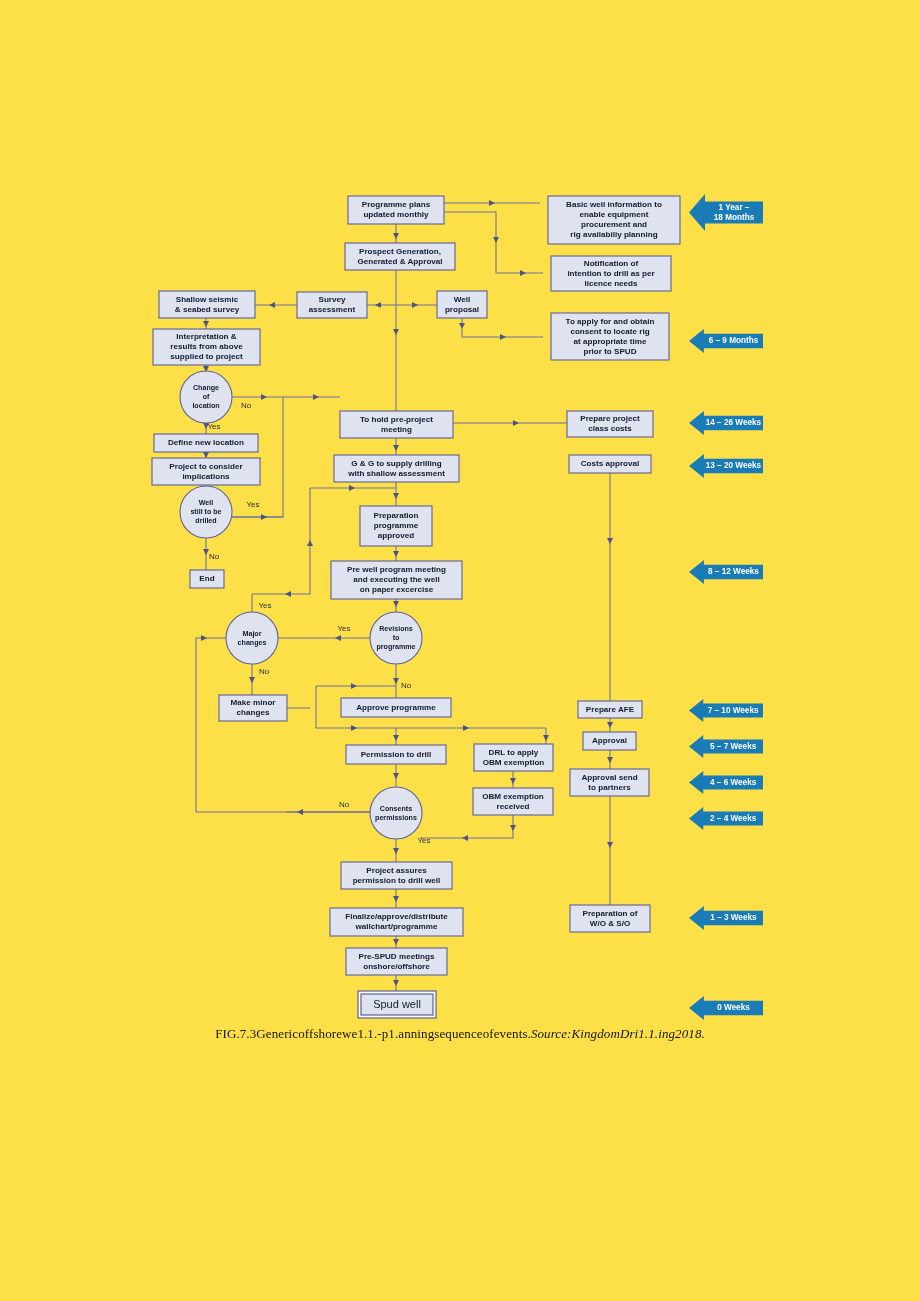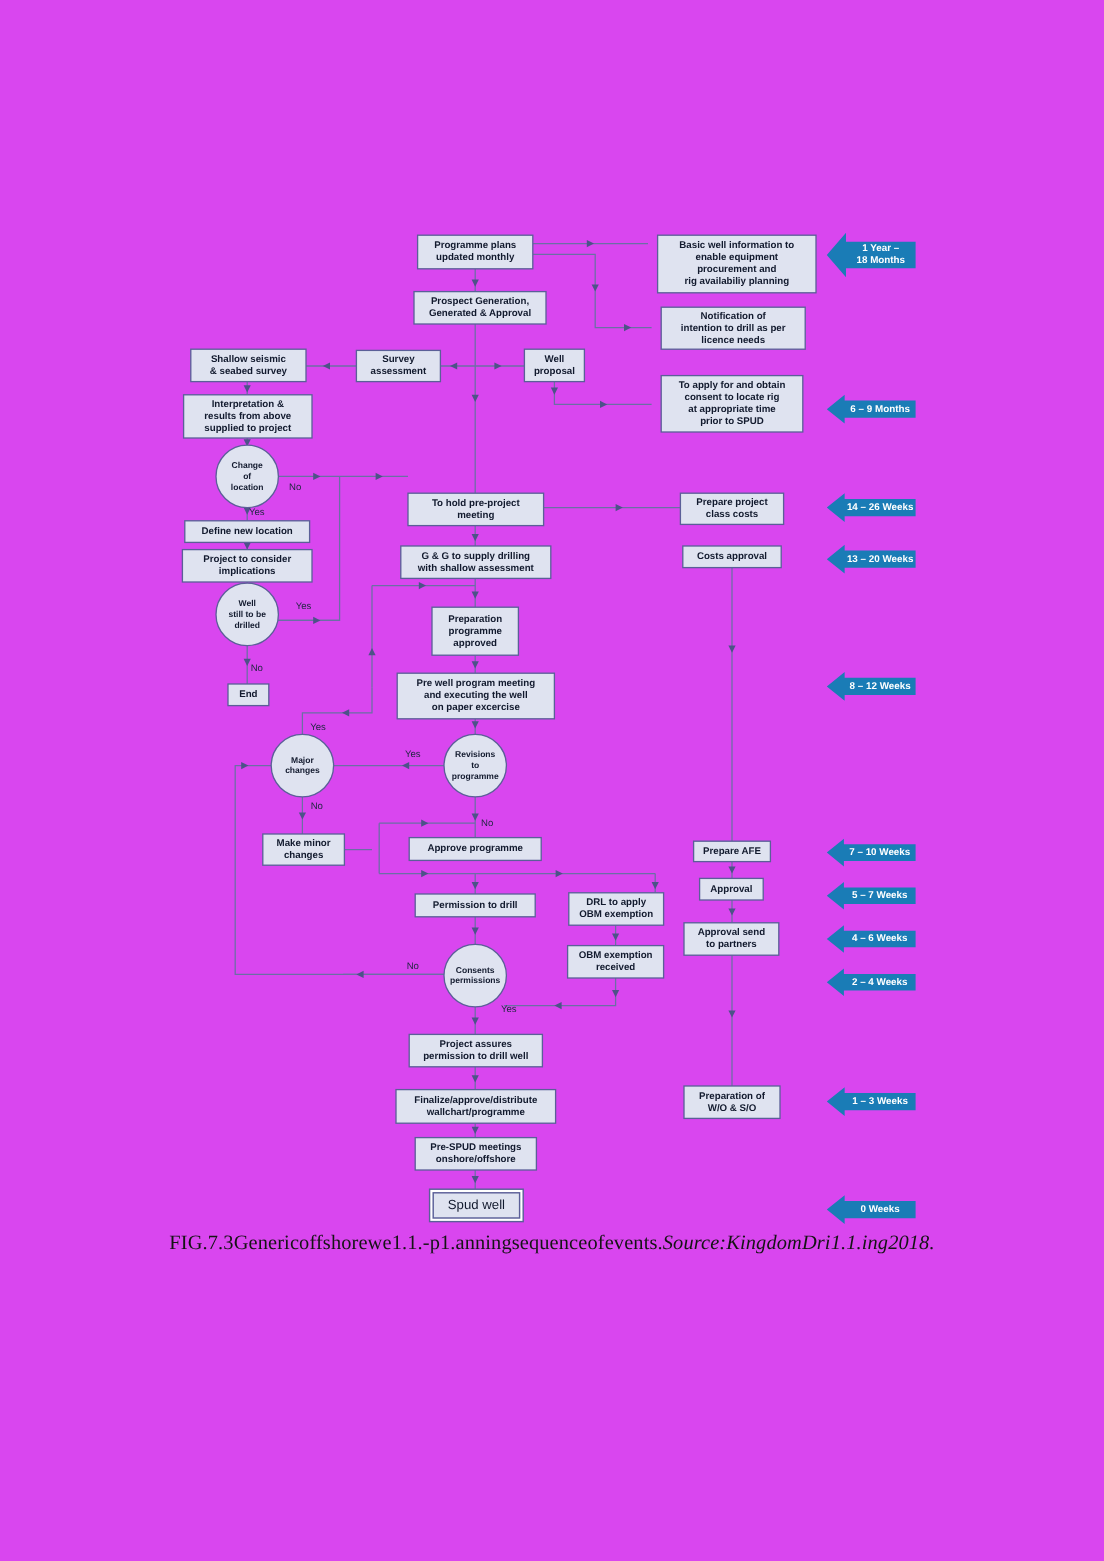--- a/index.html
+++ b/index.html
@@ -19,7 +19,7 @@
     position: relative;
     width: 920px;
     height: 1301px;
-    background: #d946ef;
+    background: #fde047;
   }
   #figure-area {
     position: absolute;

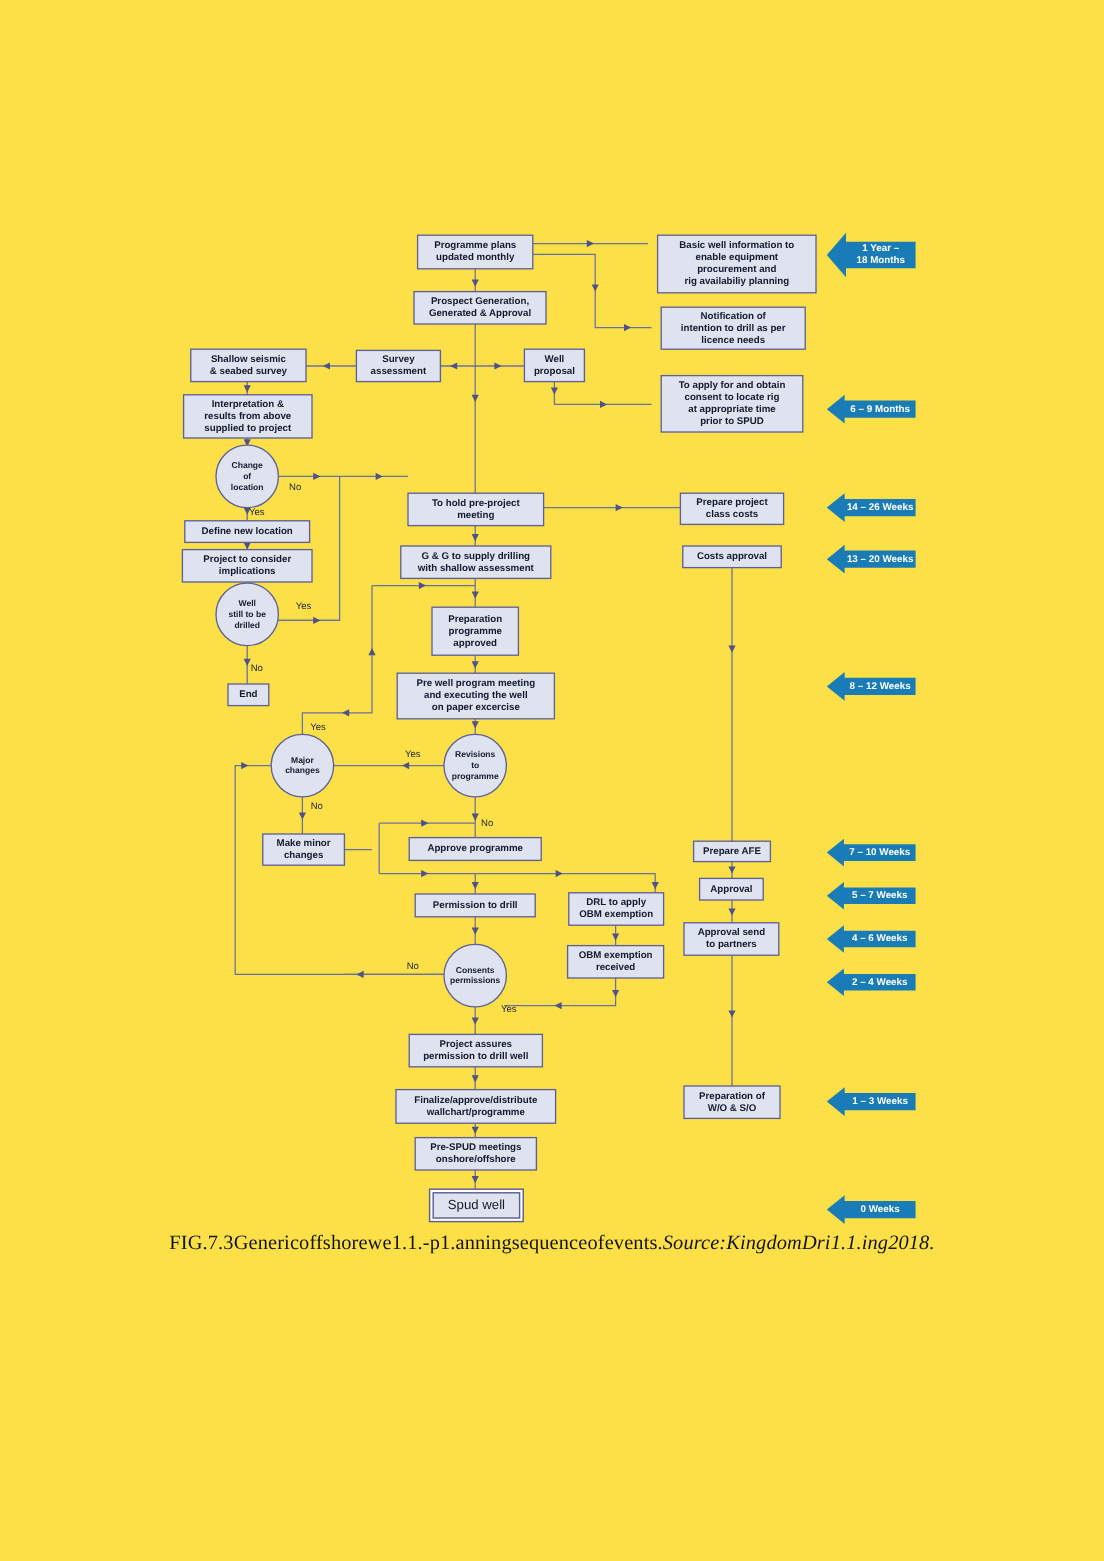--- a/index.html
+++ b/index.html
@@ -108,7 +108,7 @@
     width: 920px;
     text-align: center;
     font-family: "Liberation Serif", serif;
-    font-size: 17px;
+    font-size: 13px;
     color: #141414;
     letter-spacing: 0.1px;
   }

